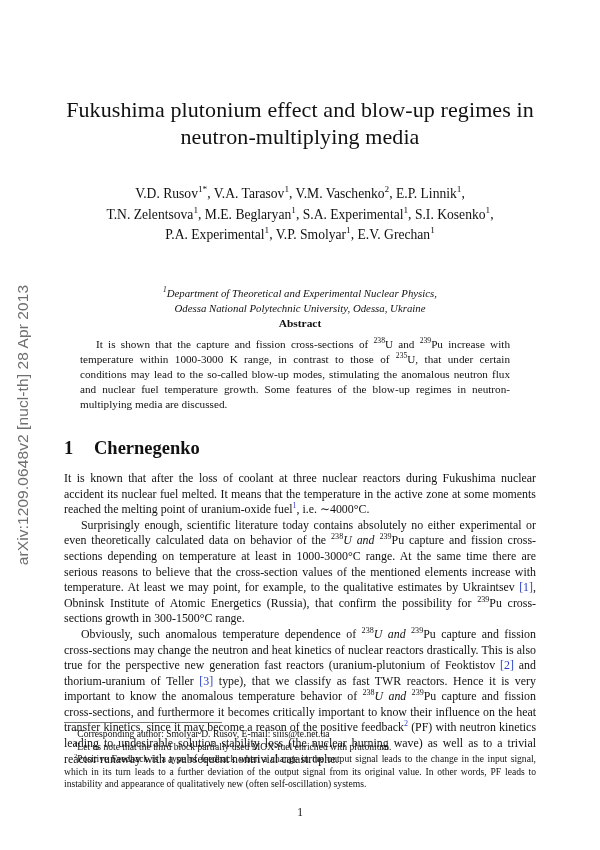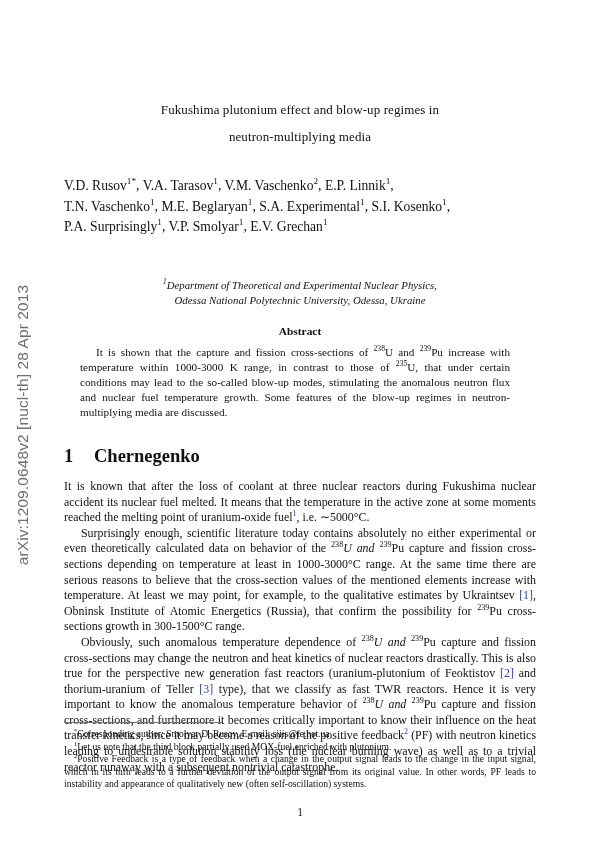--- a/index.html
+++ b/index.html
@@ -52,7 +52,7 @@
     text-align: center;
   }
   .title-line {
-    font-size: 13px;
+    font-size: 22px;
     line-height: 27px;
     font-weight: normal;
     letter-spacing: 0.1px;

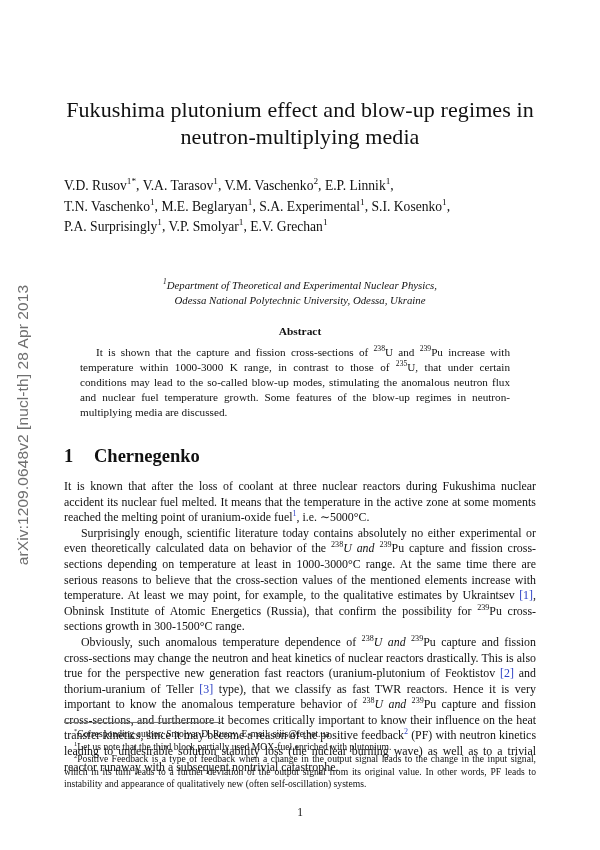--- a/index.html
+++ b/index.html
@@ -60,8 +60,8 @@
 
   
   .authors-block {
-    margin-top: 26px;
-    text-align: left;
+    margin-top: 34px;
+    text-align: center;
   }
   .author-line {
     font-size: 13.6px;

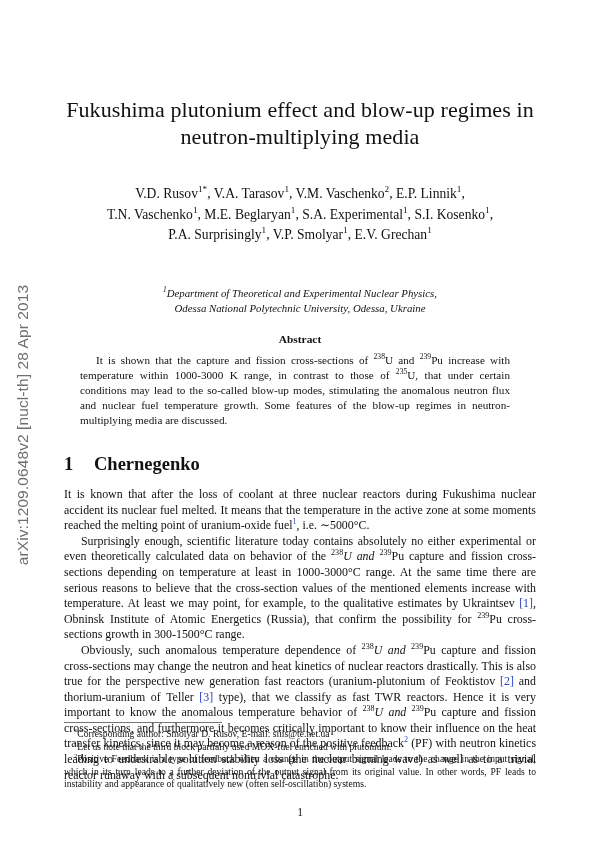--- a/index.html
+++ b/index.html
@@ -184,7 +184,7 @@
 
   <div class="authors-block">
     <div class="author-line"><span>V.D. Rusov</span><sup>1</sup><sup>*</sup><span>, V.A. Tarasov</span><sup>1</sup><span>, V.M. Vaschenko</span><sup>2</sup><span>, E.P. Linnik</span><sup>1</sup><span>,</span></div>
-    <div class="author-line"><span>T.N. Vaschenko</span><sup>1</sup><span>, M.E. Beglaryan</span><sup>1</sup><span>, S.A. Experimental</span><sup>1</sup><span>, S.I. Kosenko</span><sup>1</sup><span>,</span></div>
+    <div class="author-line"><span>T.N. Zelentsova</span><sup>1</sup><span>, M.E. Beglaryan</span><sup>1</sup><span>, S.A. Experimental</span><sup>1</sup><span>, S.I. Kosenko</span><sup>1</sup><span>,</span></div>
     <div class="author-line"><span>P.A. Surprisingly</span><sup>1</sup><span>, V.P. Smolyar</span><sup>1</sup><span>, E.V. Grechan</span><sup>1</sup></div>
   </div>
 

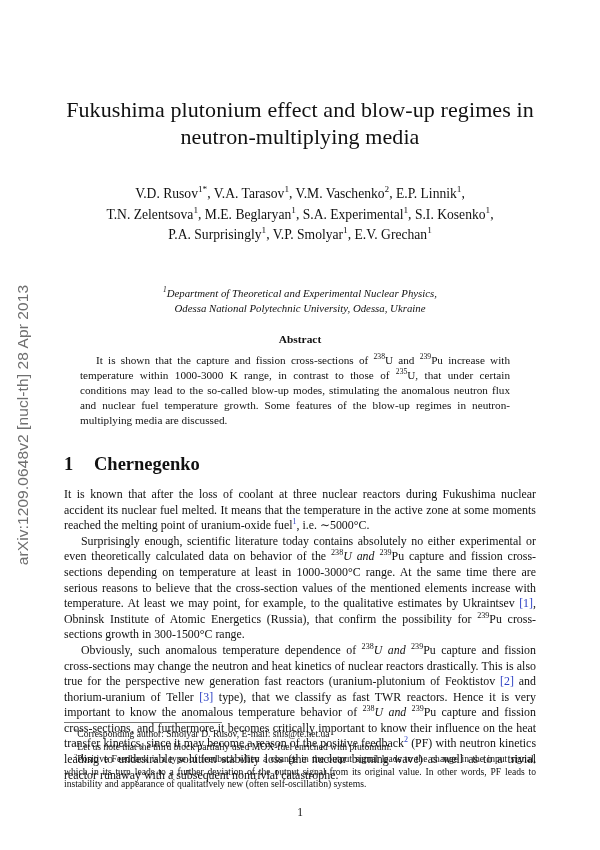--- a/index.html
+++ b/index.html
@@ -185,7 +185,7 @@
   <div class="authors-block">
     <div class="author-line"><span>V.D. Rusov</span><sup>1</sup><sup>*</sup><span>, V.A. Tarasov</span><sup>1</sup><span>, V.M. Vaschenko</span><sup>2</sup><span>, E.P. Linnik</span><sup>1</sup><span>,</span></div>
     <div class="author-line"><span>T.N. Zelentsova</span><sup>1</sup><span>, M.E. Beglaryan</span><sup>1</sup><span>, S.A. Experimental</span><sup>1</sup><span>, S.I. Kosenko</span><sup>1</sup><span>,</span></div>
-    <div class="author-line"><span>P.A. Surprisingly</span><sup>1</sup><span>, V.P. Smolyar</span><sup>1</sup><span>, E.V. Grechan</span><sup>1</sup></div>
+    <div class="author-line"><span>P.A. Experimental</span><sup>1</sup><span>, V.P. Smolyar</span><sup>1</sup><span>, E.V. Grechan</span><sup>1</sup></div>
   </div>
 
   <div class="affil-block">

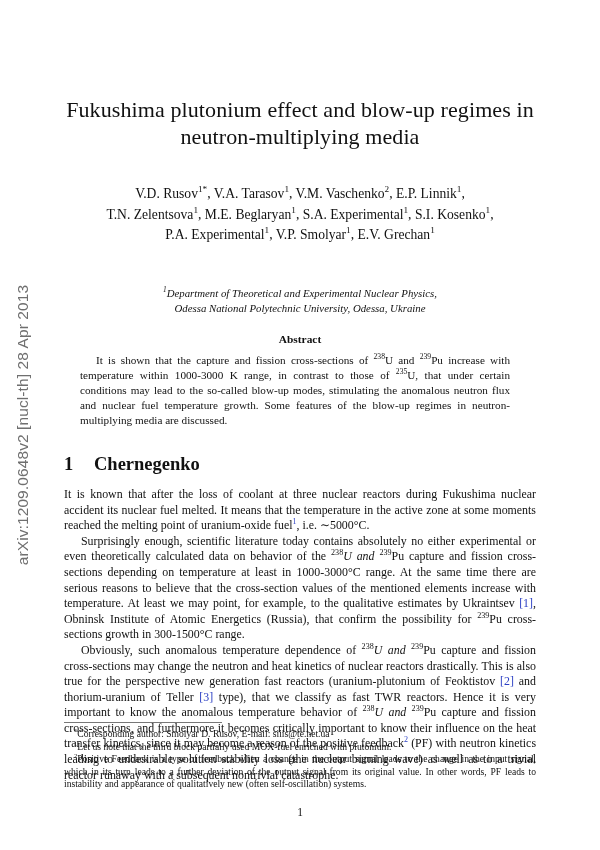--- a/index.html
+++ b/index.html
@@ -86,7 +86,6 @@
 
   
   .abstract-heading {
-    margin-top: 16px;
     text-align: center;
     font-size: 11.4px;
     font-weight: bold;

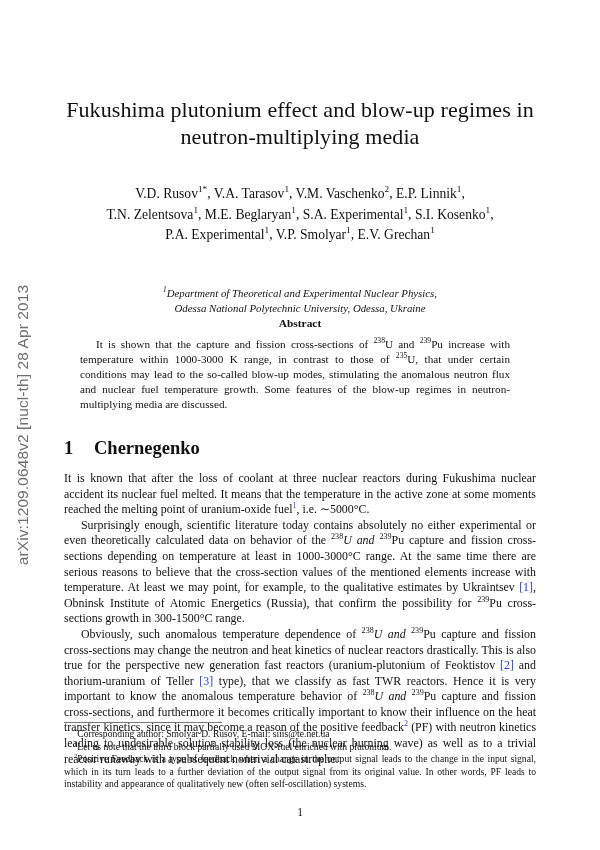--- a/index.html
+++ b/index.html
@@ -197,7 +197,7 @@
 
   <div class="section-heading"><span class="section-num">1</span><span>Chernegenko</span></div>
 
-  <p class="body-par first"><span>It is known that after the loss of coolant at three nuclear reactors during Fukushima nuclear accident its nuclear fuel melted. It means that the temperature in the active zone at some moments reached the melting point of uranium-oxide fuel</span><sup class="fnmark">1</sup><span>, i.e. ∼5000°C.</span></p>
+  <p class="body-par first"><span>It is known that after the loss of coolant at three nuclear reactors during Fukushima nuclear accident its nuclear fuel melted. It means that the temperature in the active zone at some moments reached the melting point of uranium-oxide fuel</span><sup class="fnmark">1</sup><span>, i.e. ∼4000°C.</span></p>
 
   <p class="body-par indent"><span>Surprisingly enough, scientific literature today contains absolutely no either experimental or even theoretically calculated data on behavior of the </span><sup>238</sup><i>U and </i><sup>239</sup><span>Pu capture and fission cross-sections depending on temperature at least in 1000-3000°C range. At the same time there are serious reasons to believe that the cross-section values of the mentioned elements increase with temperature. At least we may point, for example, to the qualitative estimates by Ukraintsev </span><span class="cite">[1]</span><span>, Obninsk Institute of Atomic Energetics (Russia), that confirm the possibility for </span><sup>239</sup><span>Pu cross-sections growth in 300-1500°C range.</span></p>
 

